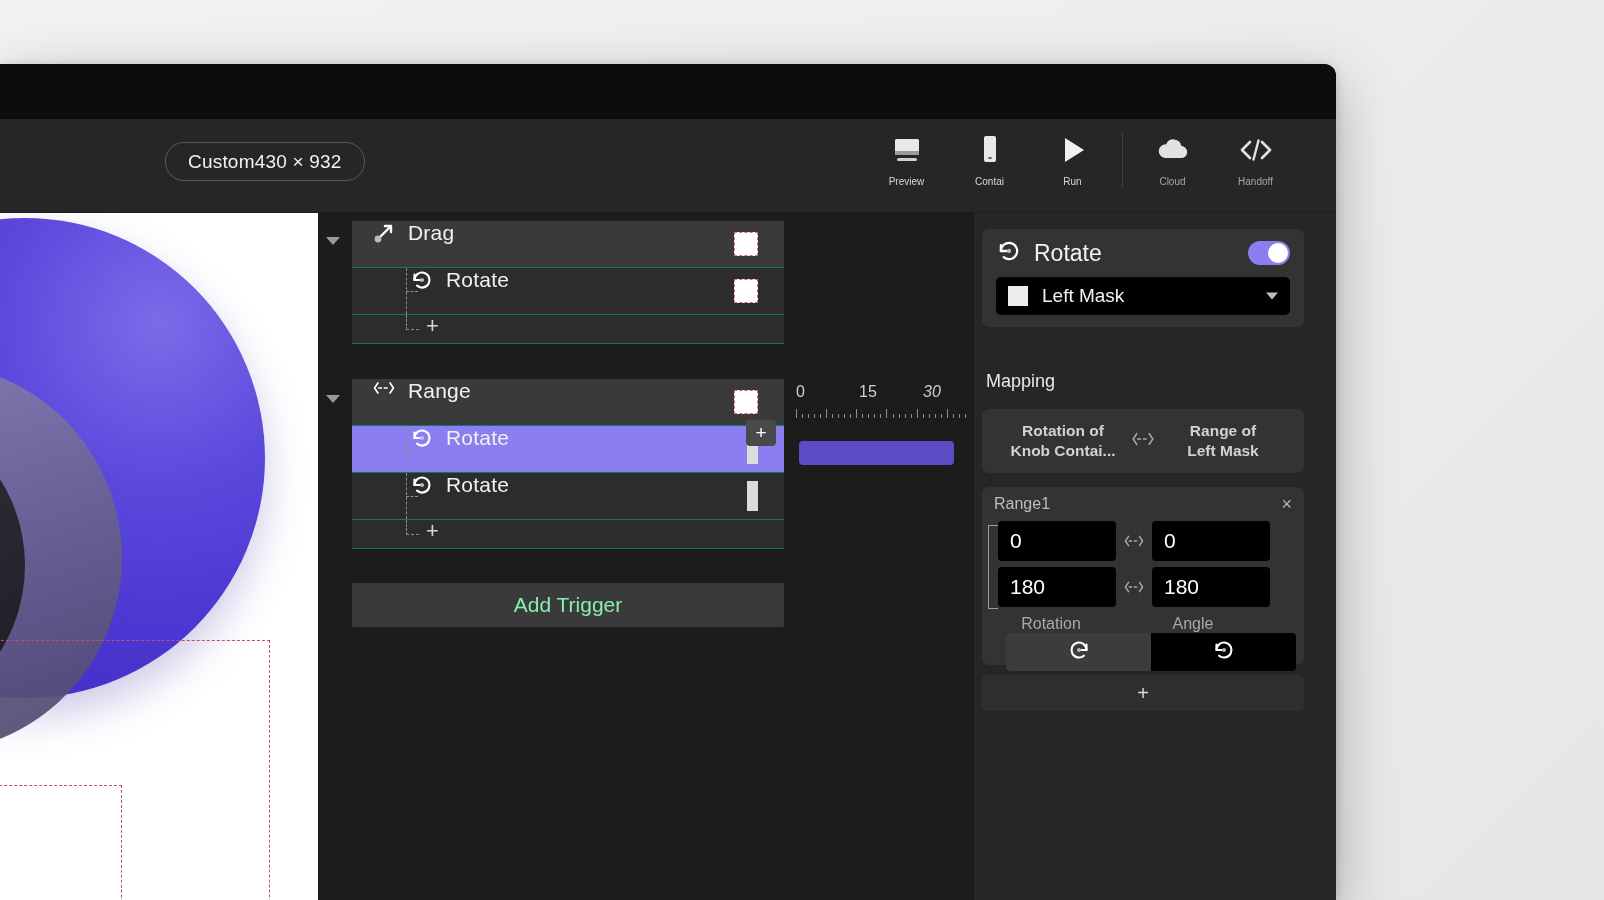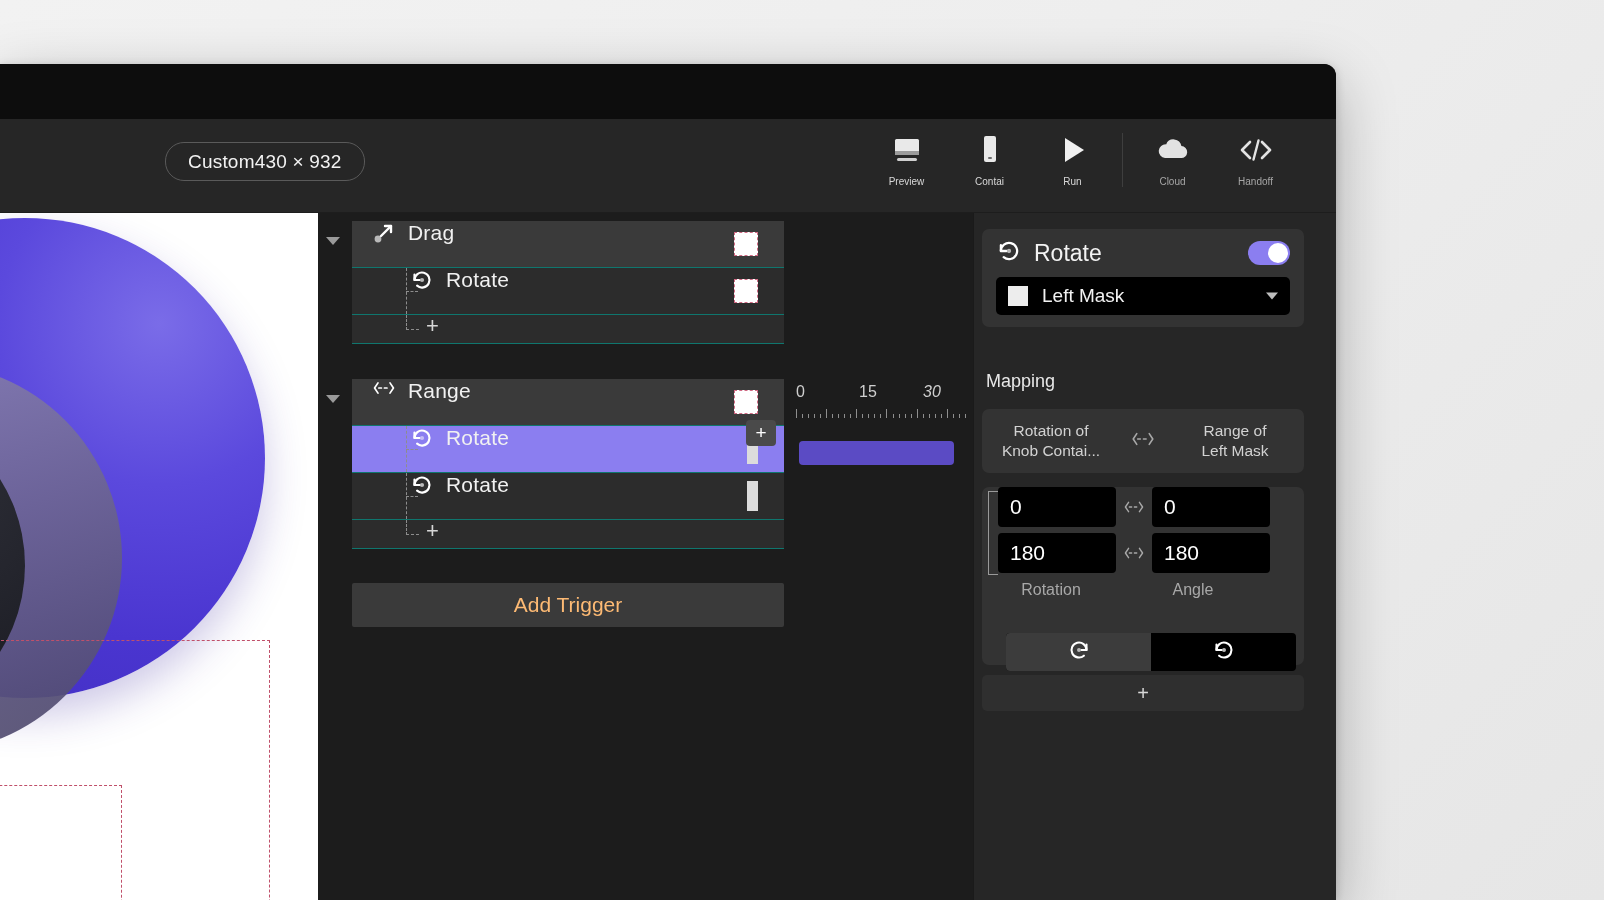--- a/index.html
+++ b/index.html
@@ -135,7 +135,7 @@
     border-left:6px solid transparent;border-right:6px solid transparent;border-top:7px solid #bdbdbd;}
   #mapping-title{position:absolute;left:12px;top:158px;color:#e8e8e8;font-size:18px;}
   #mapping-card{position:absolute;left:8px;top:196px;width:322px;height:64px;
-    display:flex;align-items:center;justify-content:center;gap:20px;}
+    display:flex;align-items:center;justify-content:center;gap:8px;font-weight:bold;}
   .map-side{color:#d2d2d2;font-size:15.5px;line-height:20px;text-align:center;width:118px;}
   #range-card{position:absolute;left:8px;top:274px;width:322px;height:178px;}
   #range-head{display:flex;align-items:center;height:34px;padding:0 12px;}

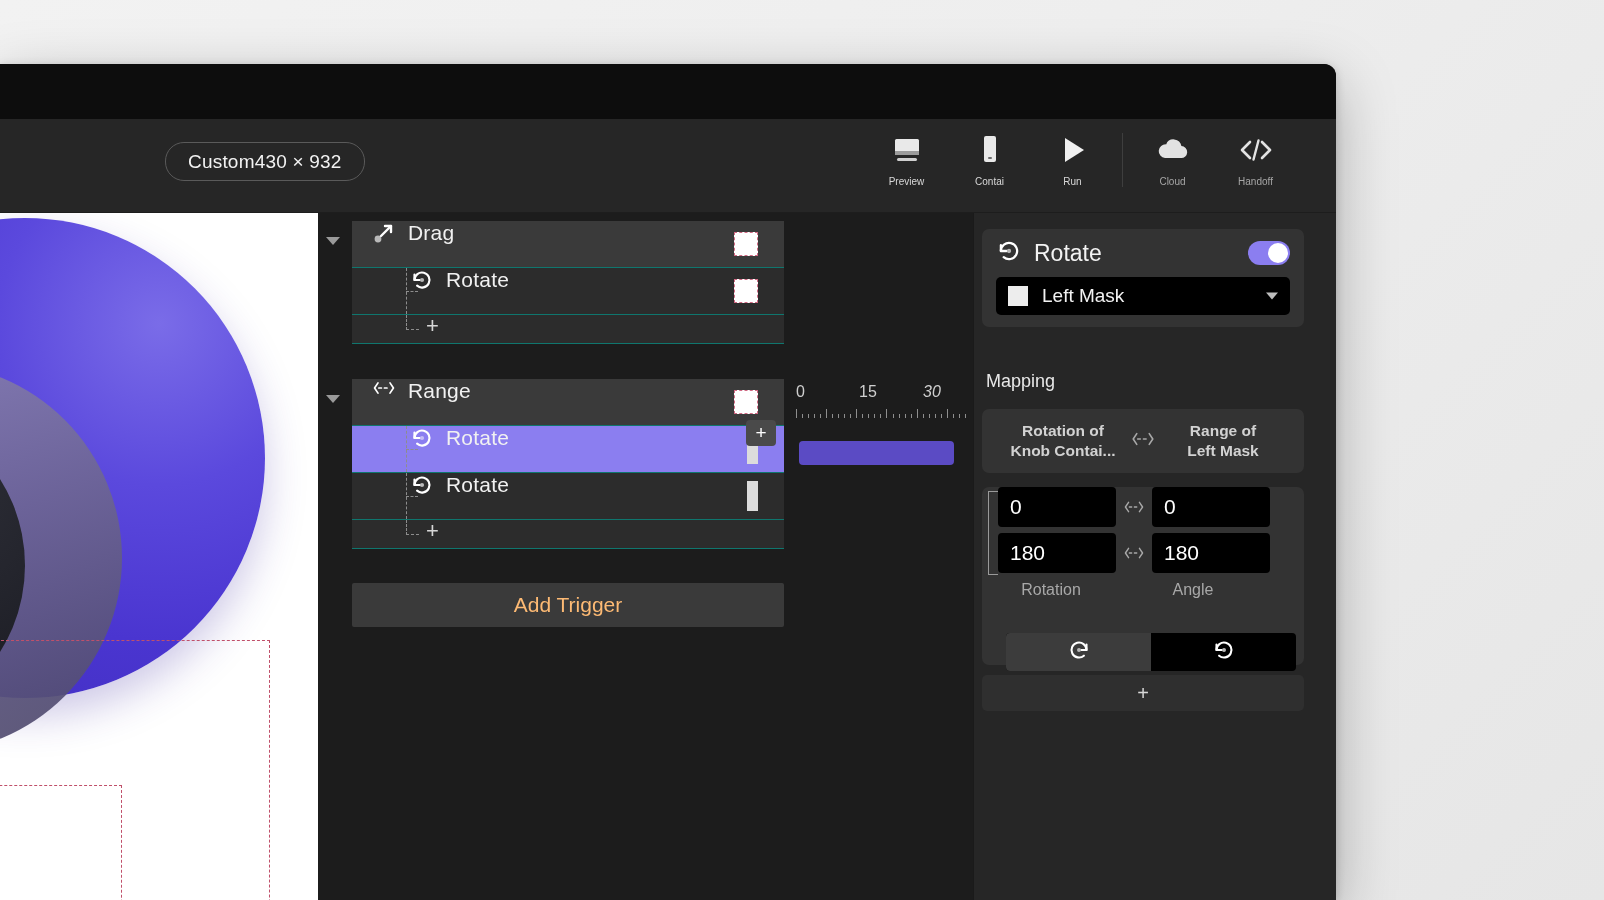--- a/index.html
+++ b/index.html
@@ -414,6 +414,10 @@
       </div>
 
       <div class="card" id="range-card">
+        <div id="range-head">
+          <span id="range-label"><span>Range</span><span>1</span></span>
+          <span id="range-close">×</span>
+        </div>
 
         <div id="range-rows">
           <div id="range-bracket"></div>

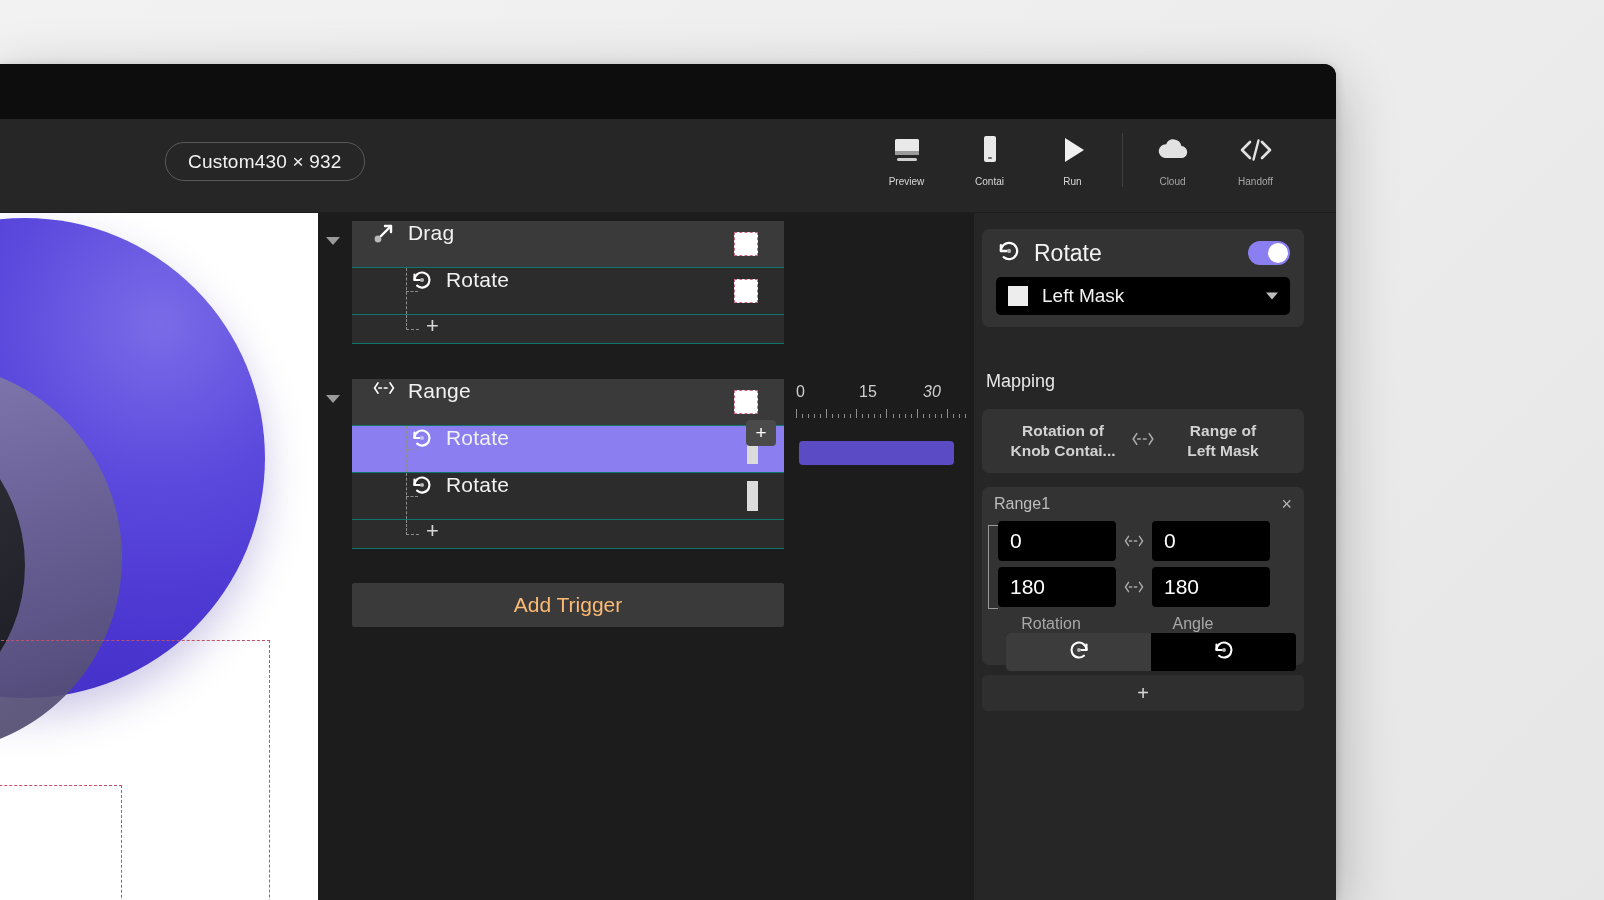--- a/index.html
+++ b/index.html
@@ -101,7 +101,7 @@
   #add-trigger{
     position:absolute;left:34px;width:432px;height:44px;background:#3a3a3a;
     display:flex;align-items:center;justify-content:center;
-    color:#fdba74;font-size:21px;cursor:pointer;border-radius:2px;
+    color:#86efac;font-size:21px;cursor:pointer;border-radius:2px;
   }
   
   #ruler{position:absolute;left:478px;top:170px;width:170px;height:40px;}

